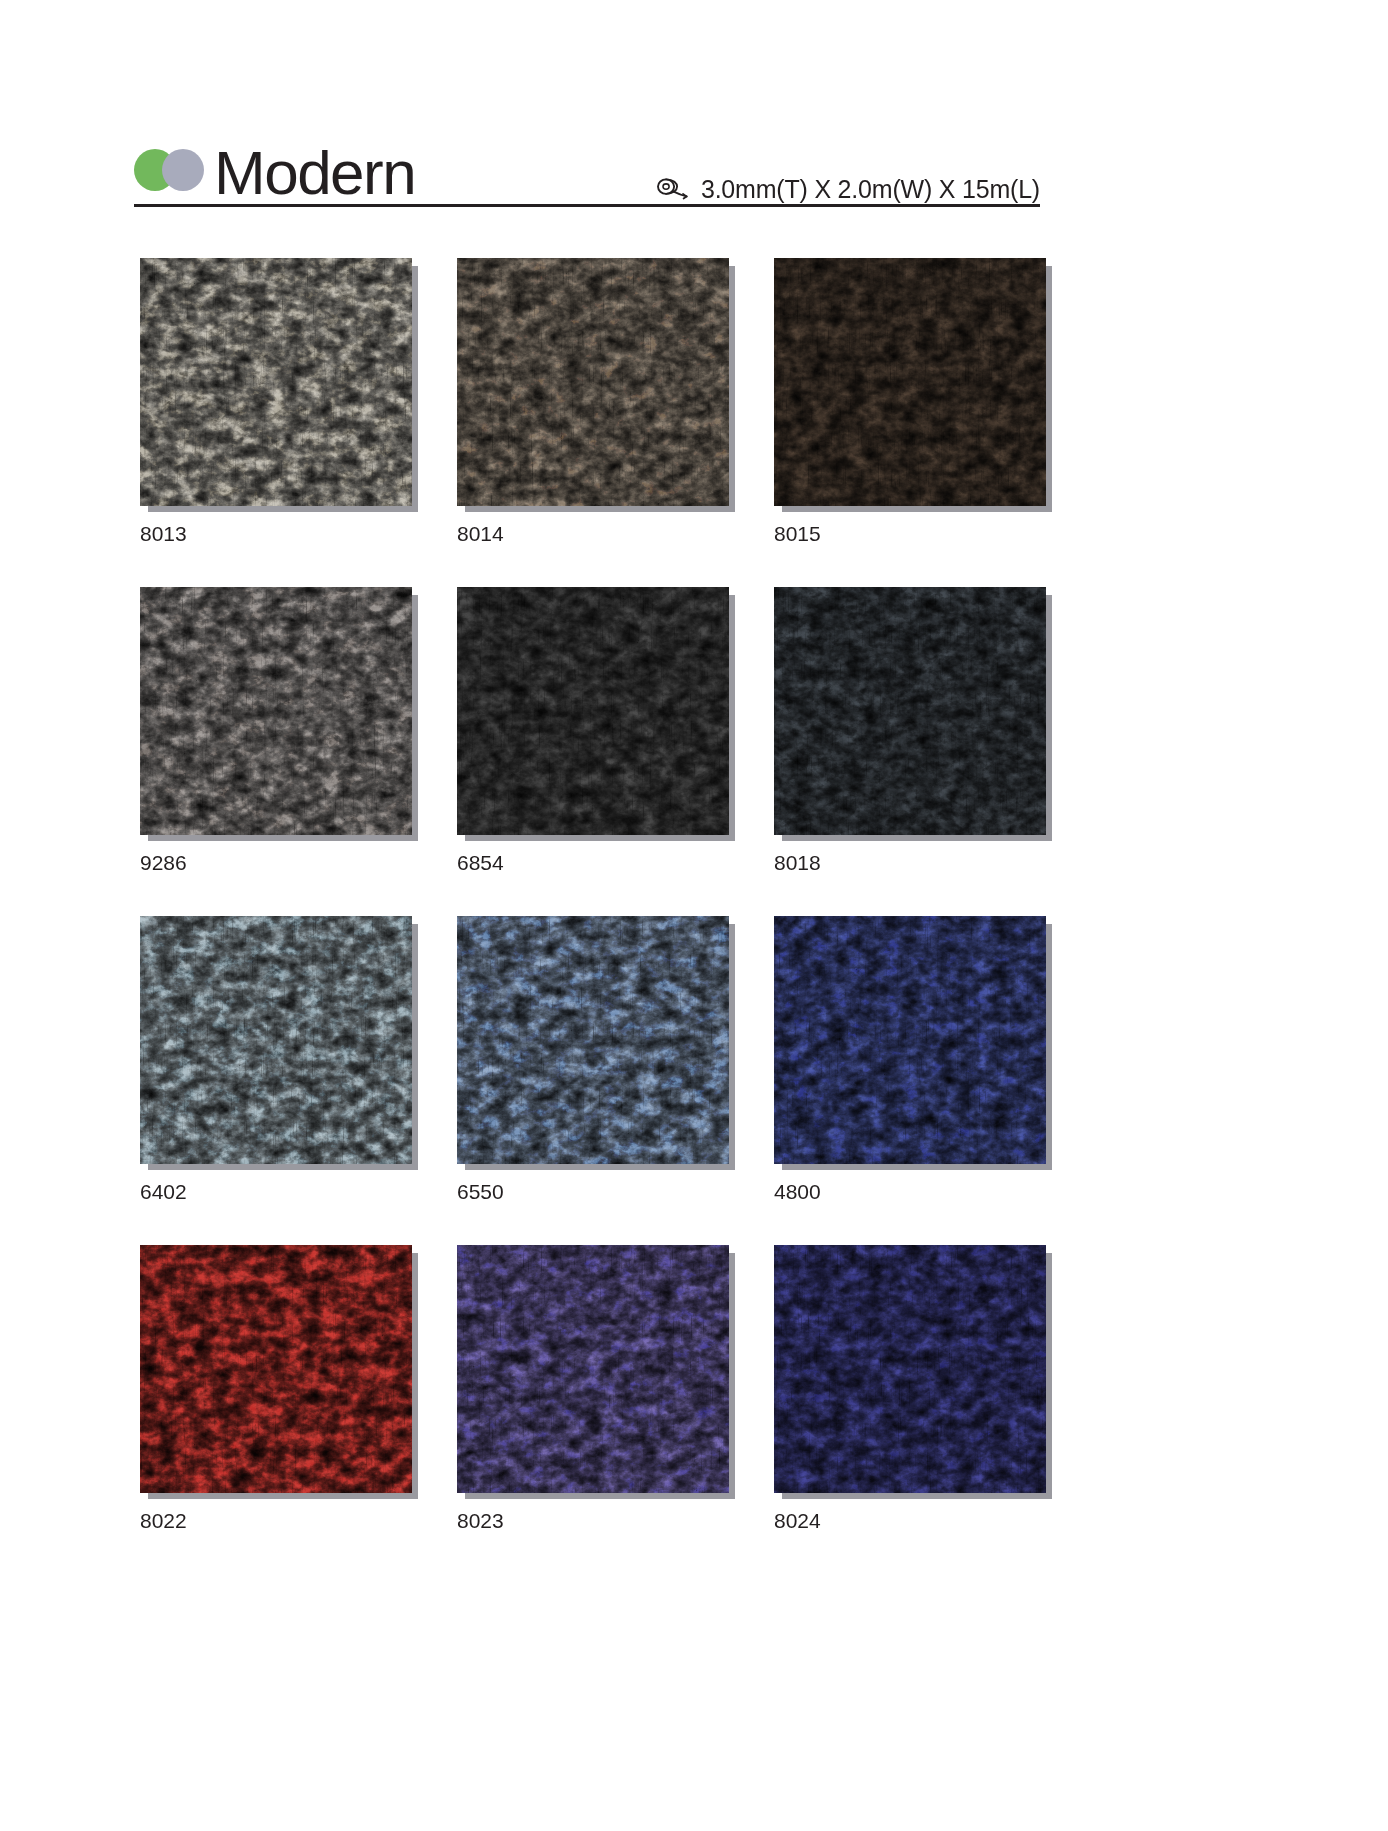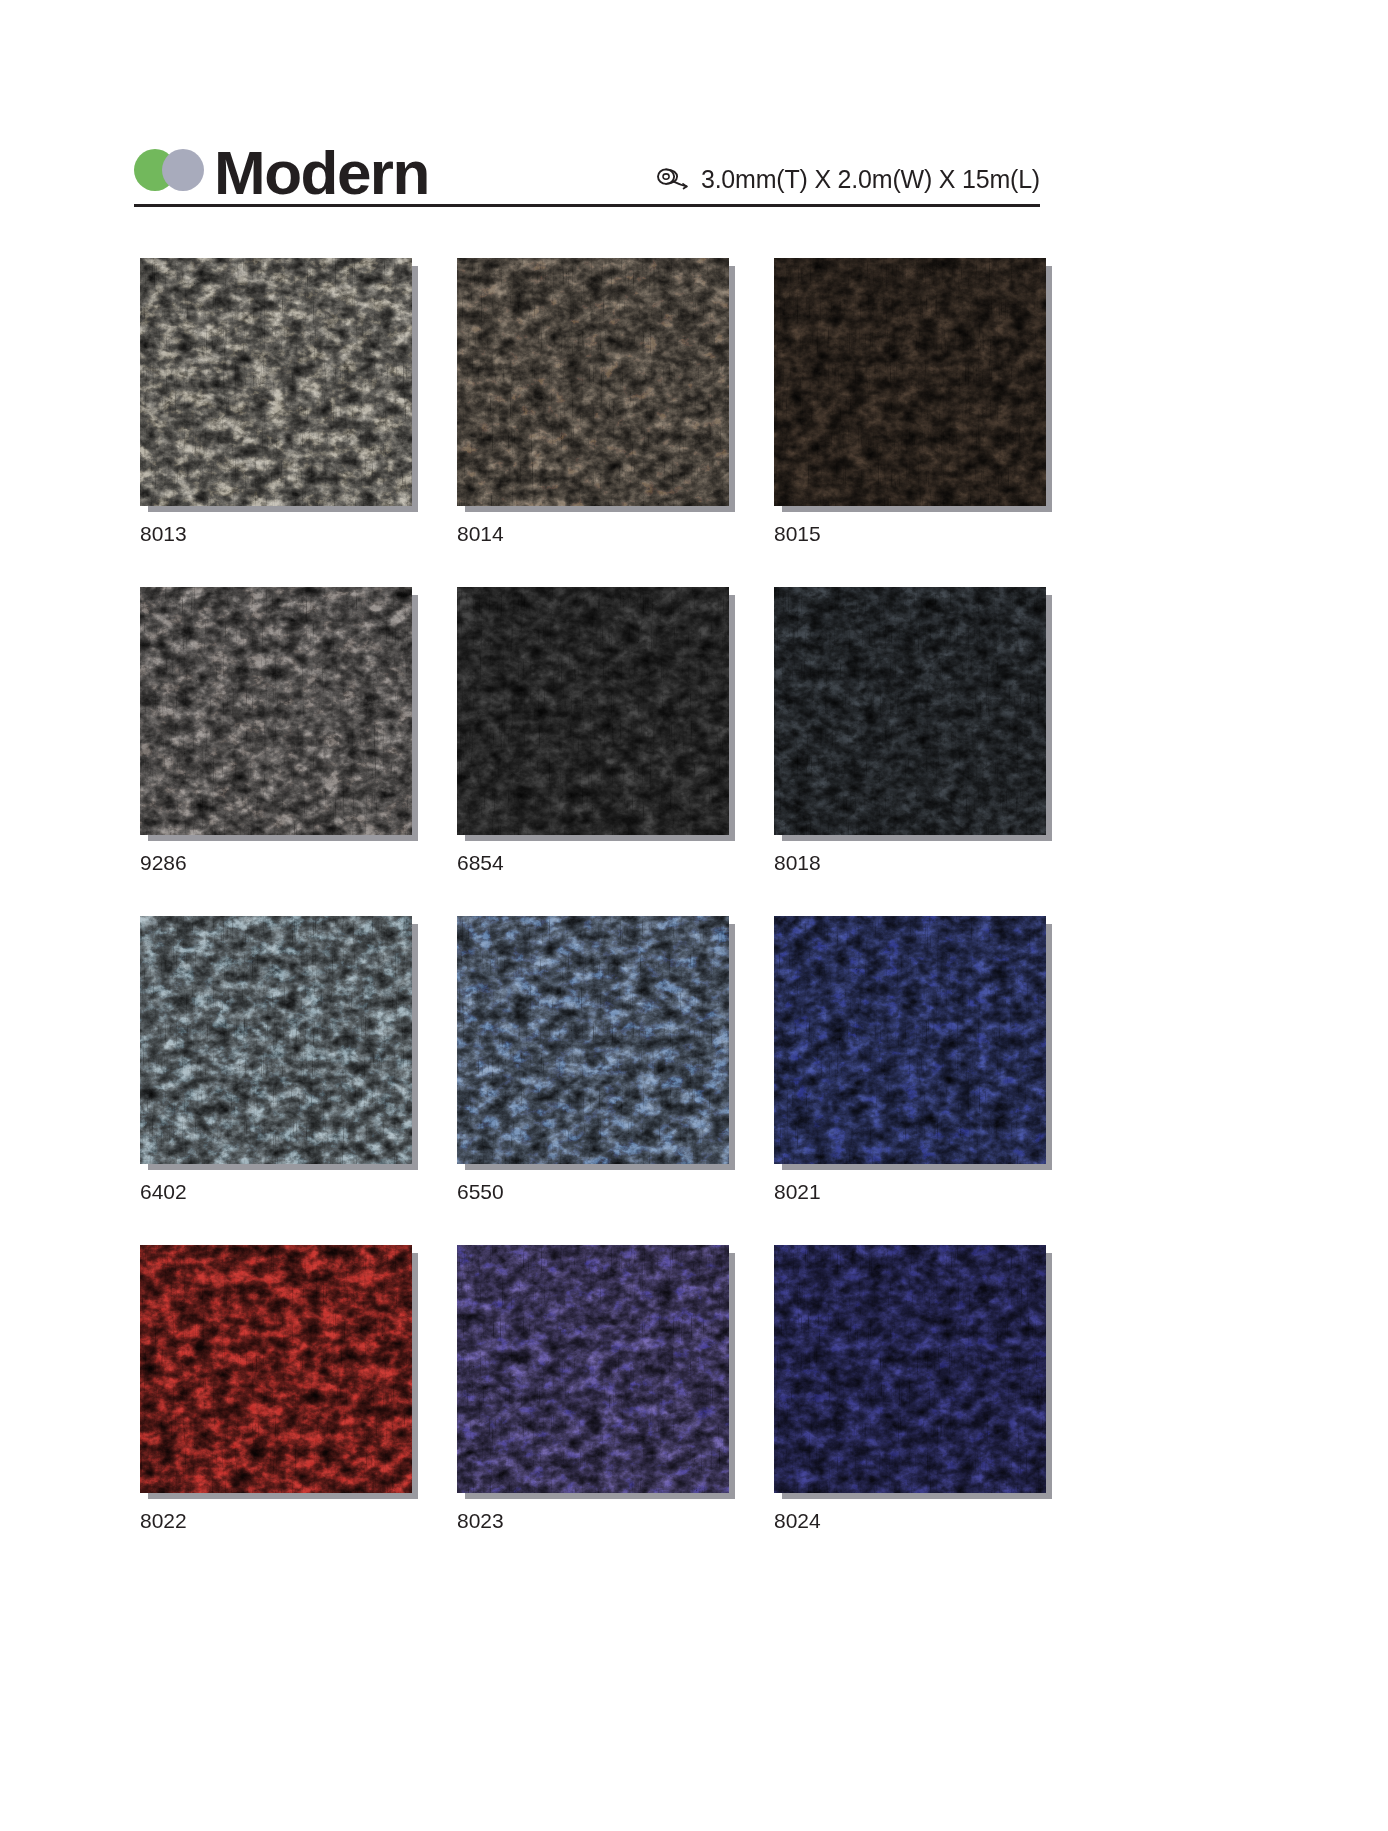--- a/index.html
+++ b/index.html
@@ -69,7 +69,7 @@
   }
   .title {
     font-size: 62px;
-    font-weight: bold;
+    font-weight: normal;
     letter-spacing: -1.5px;
     line-height: 1;
     color: #231f20;

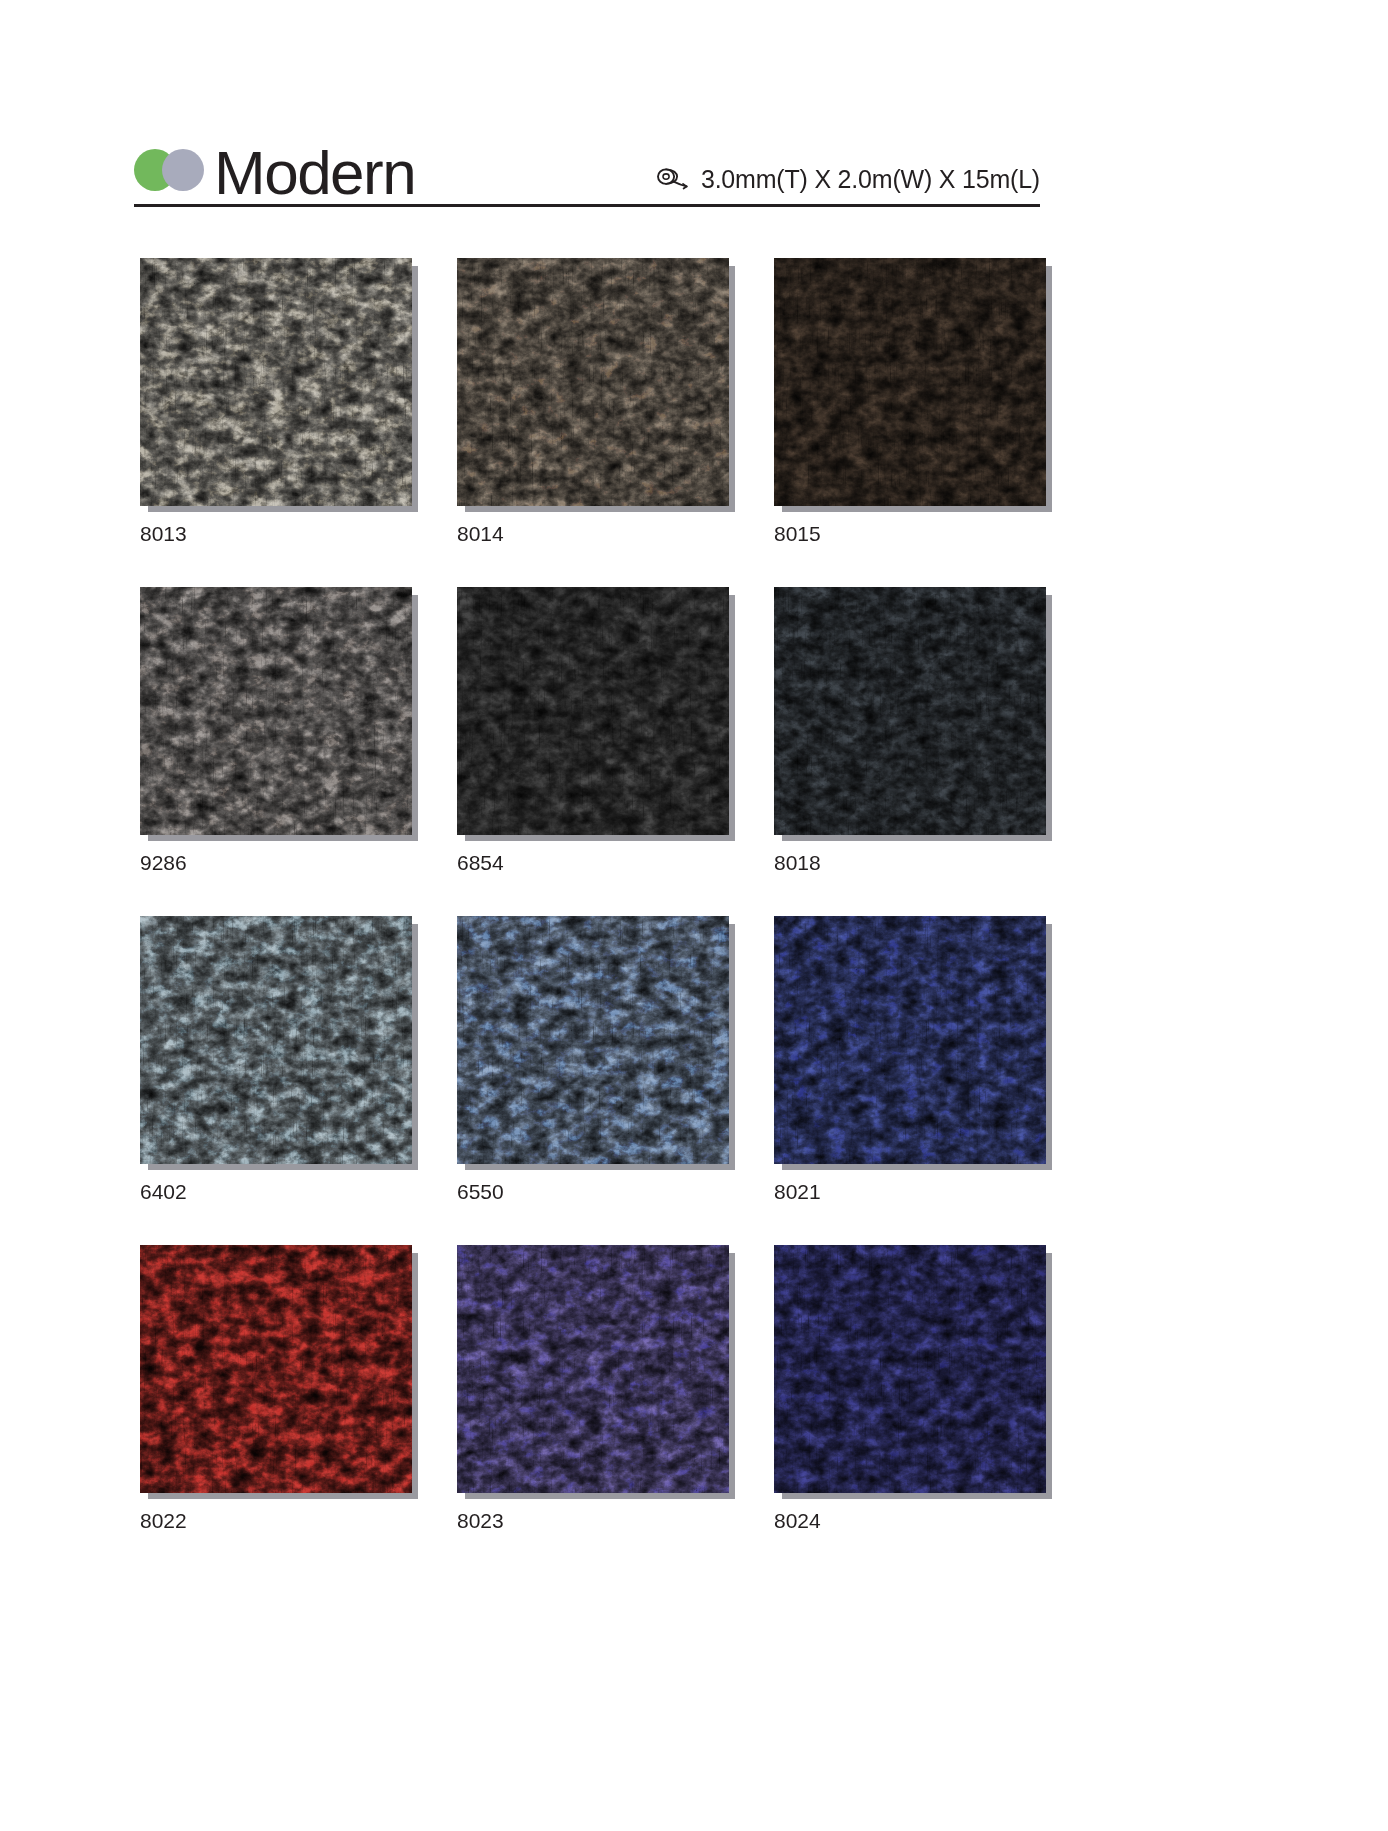--- a/index.html
+++ b/index.html
@@ -79,7 +79,6 @@
     display: flex;
     align-items: center;
     gap: 12px;
-    padding-bottom: 10px;
     white-space: nowrap;
   }
   .roll-icon {

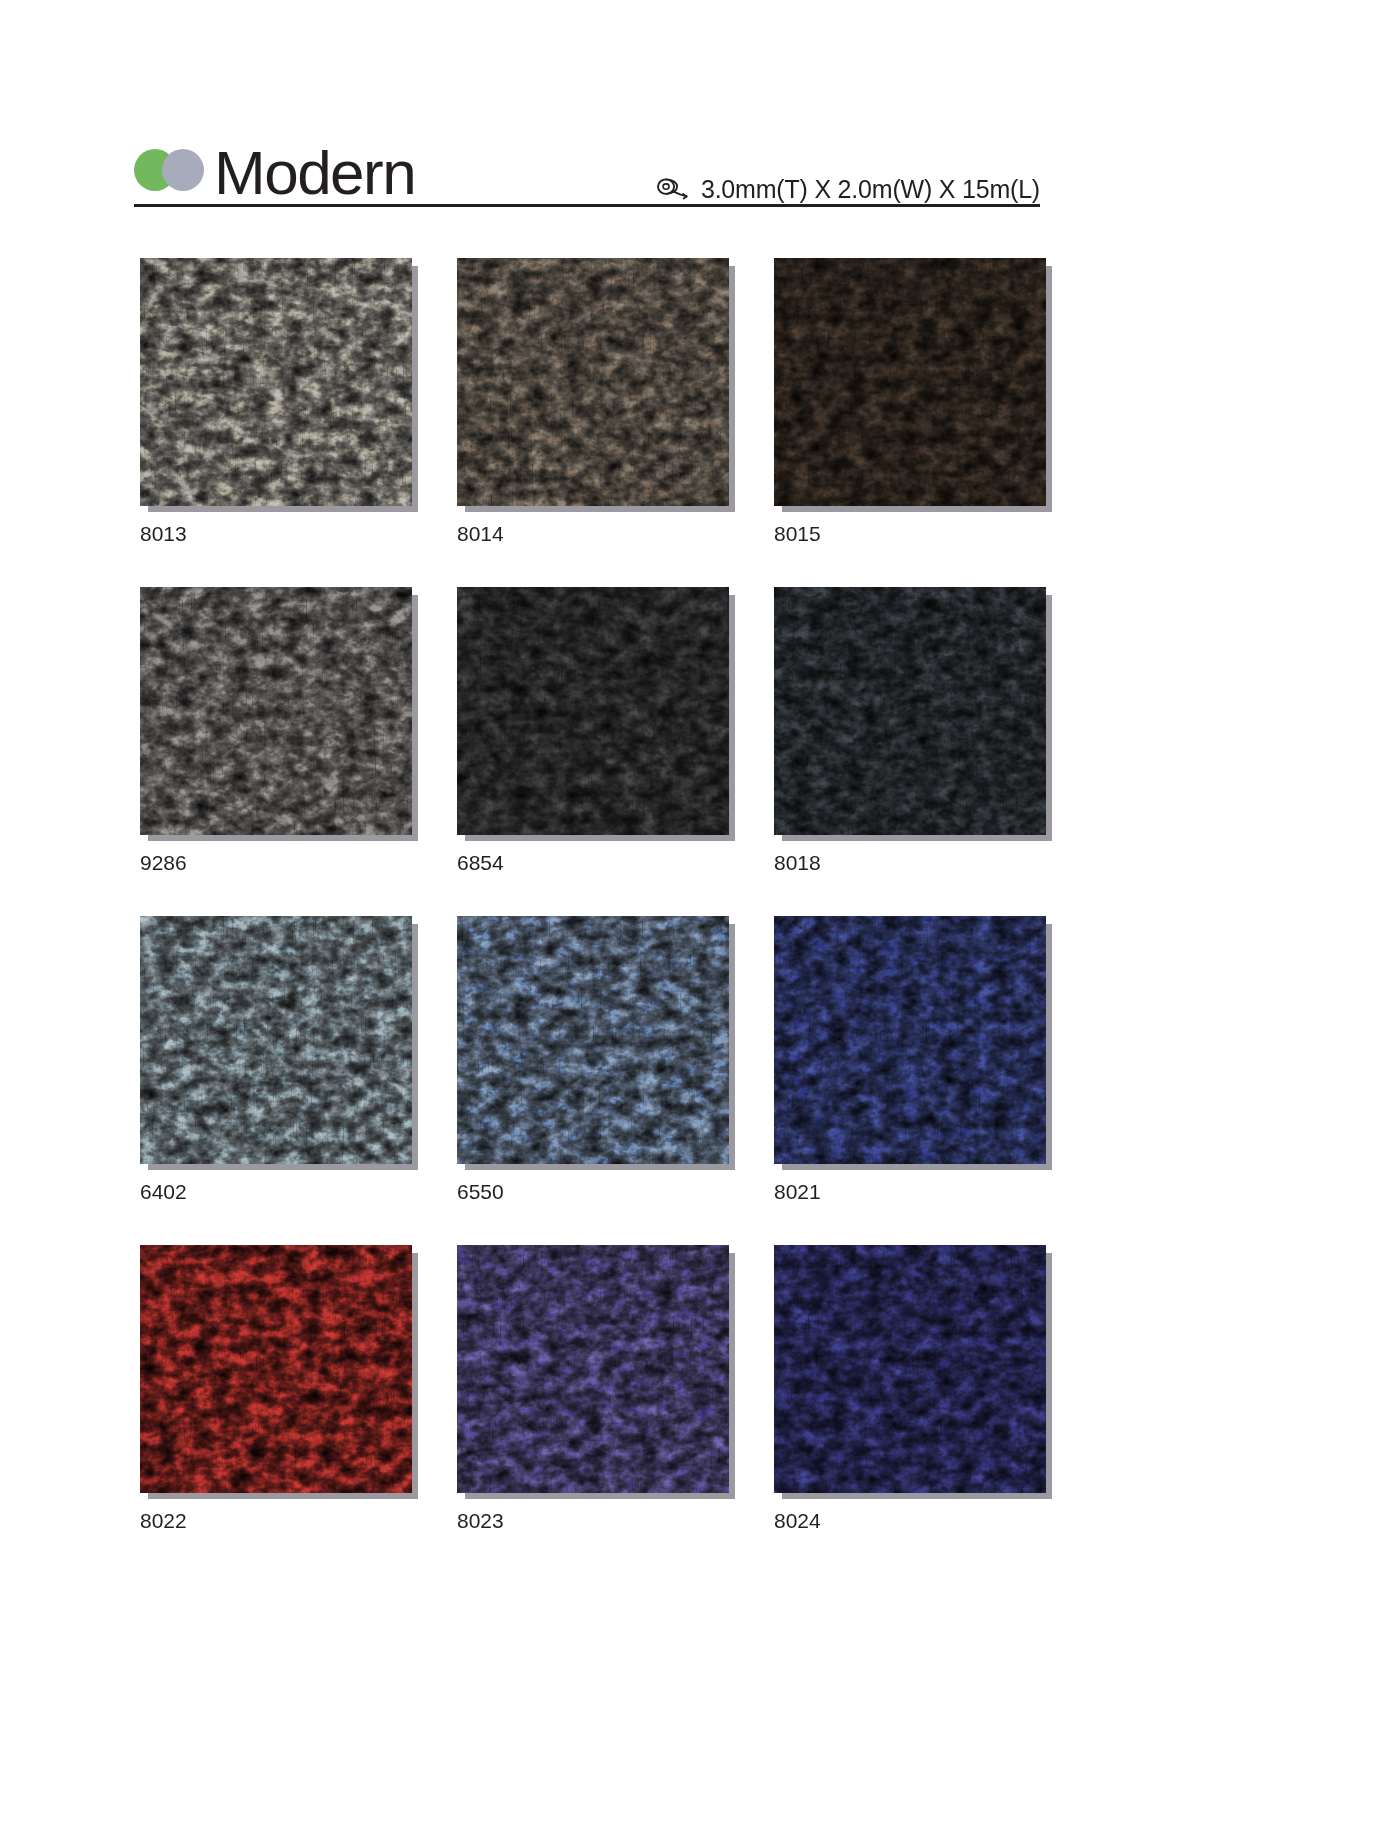--- a/index.html
+++ b/index.html
@@ -586,7 +586,7 @@
     <rect width="272" height="248" fill="#3d4a96" filter="url(#fb8)"></rect>
   </svg></div>
         </div>
-        <div class="code">8021</div>
+        <div class="code">4800</div>
       </div>
       <div class="cell">
         <div class="swatch" style="background-color: rgb(204, 59, 53);">

